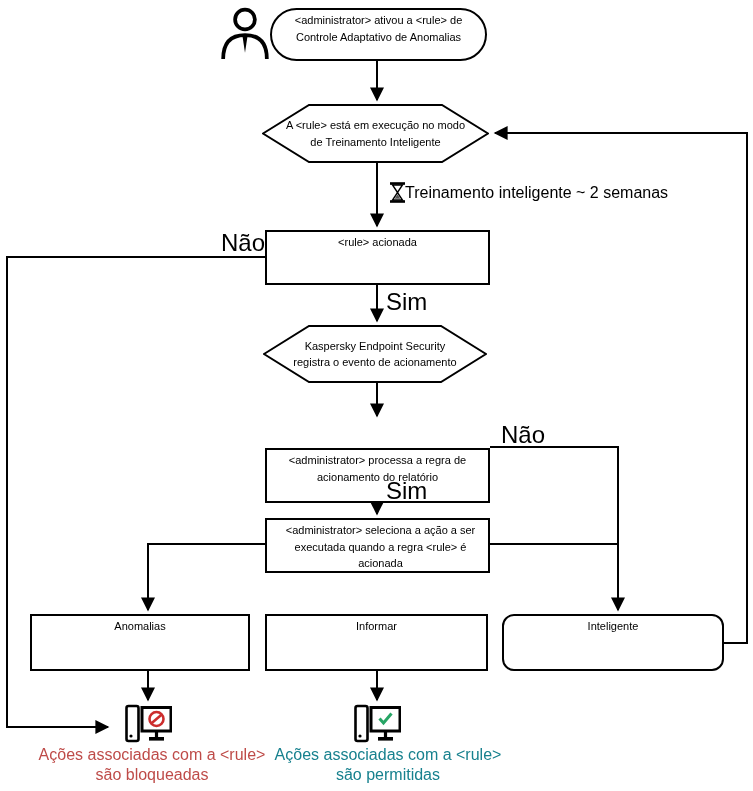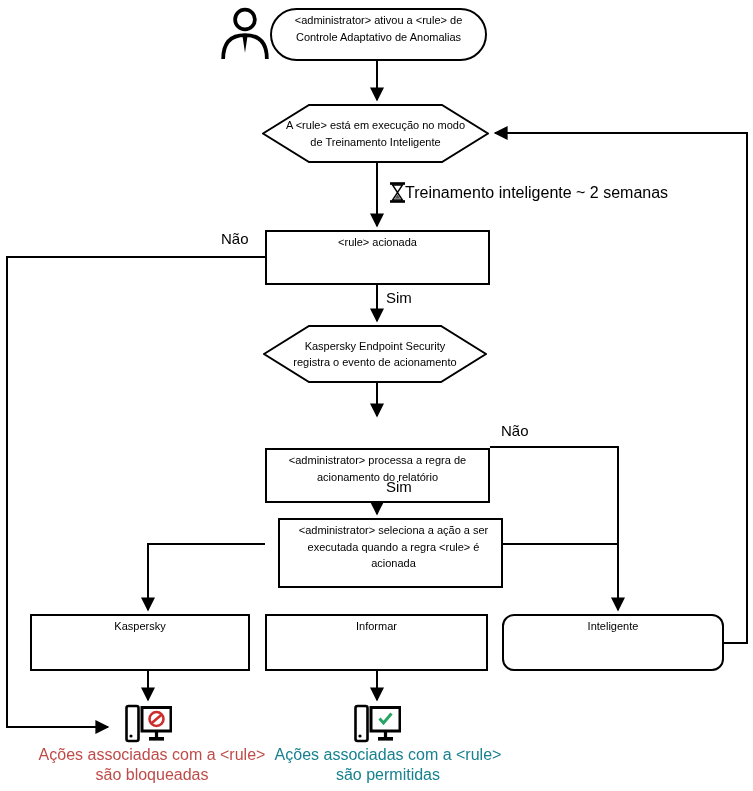--- a/index.html
+++ b/index.html
@@ -21,7 +21,7 @@
     display:flex;align-items:center;justify-content:center;text-align:center;
     font-size:11px;line-height:1.5;
   }
-  .edge-label{position:absolute;font-size:15px;line-height:1;}
+  .edge-label{position:absolute;font-size:24px;line-height:1;}
   .note{position:absolute;display:flex;align-items:center;font-size:16px;}
   .caption{position:absolute;text-align:center;font-size:16px;line-height:1.22;}
   .caption.blocked{color:#be4b48;}

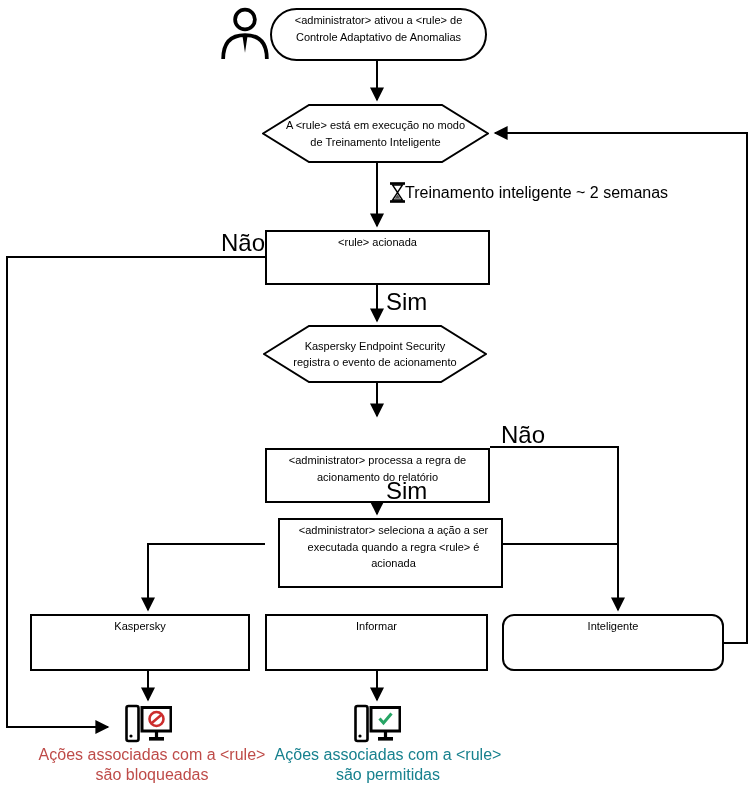--- a/index.html
+++ b/index.html
@@ -102,7 +102,7 @@
   <div class="edge-label" style="left:501px;top:423px;">Não</div>
   <div class="edge-label" style="left:386px;top:479px;">Sim</div>
 
-  <div class="node rect" style="left:278px;top:518px;width:225px;height:70px;padding-left:18px;">
+  <div class="node rect" style="left:265px;top:518px;width:225px;height:55px;padding-left:18px;">
     <span>&lt;administrator&gt; seleciona a ação a ser executada quando a regra &lt;rule&gt; é acionada</span>
   </div>
 

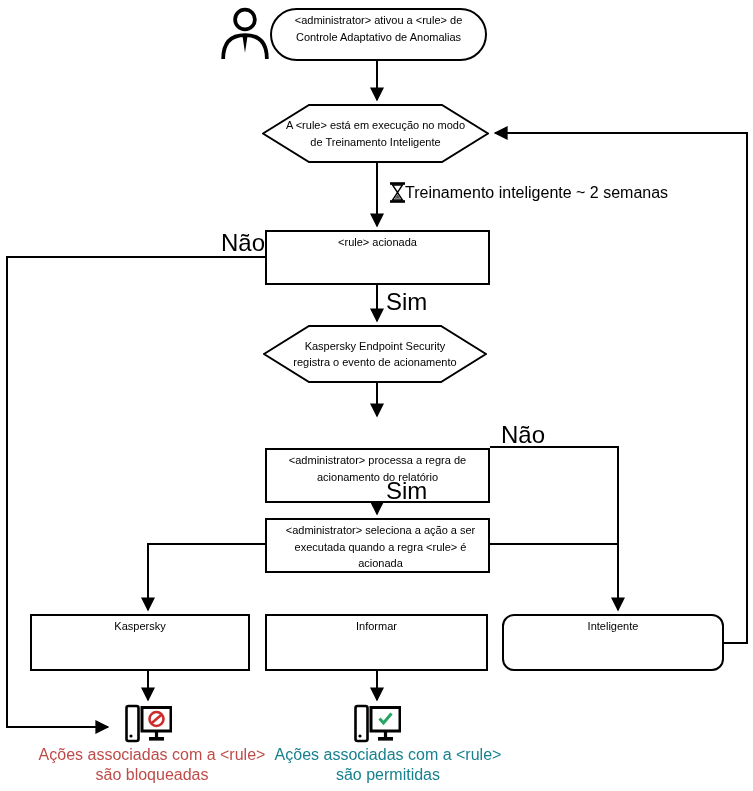--- a/index.html
+++ b/index.html
@@ -107,7 +107,7 @@
   </div>
 
   <div class="node rect" style="left:30px;top:614px;width:220px;height:57px;">
-    <span>Kaspersky</span>
+    <span>Anomalias</span>
   </div>
   <div class="node rect" style="left:265px;top:614px;width:223px;height:57px;">
     <span>Informar</span>

